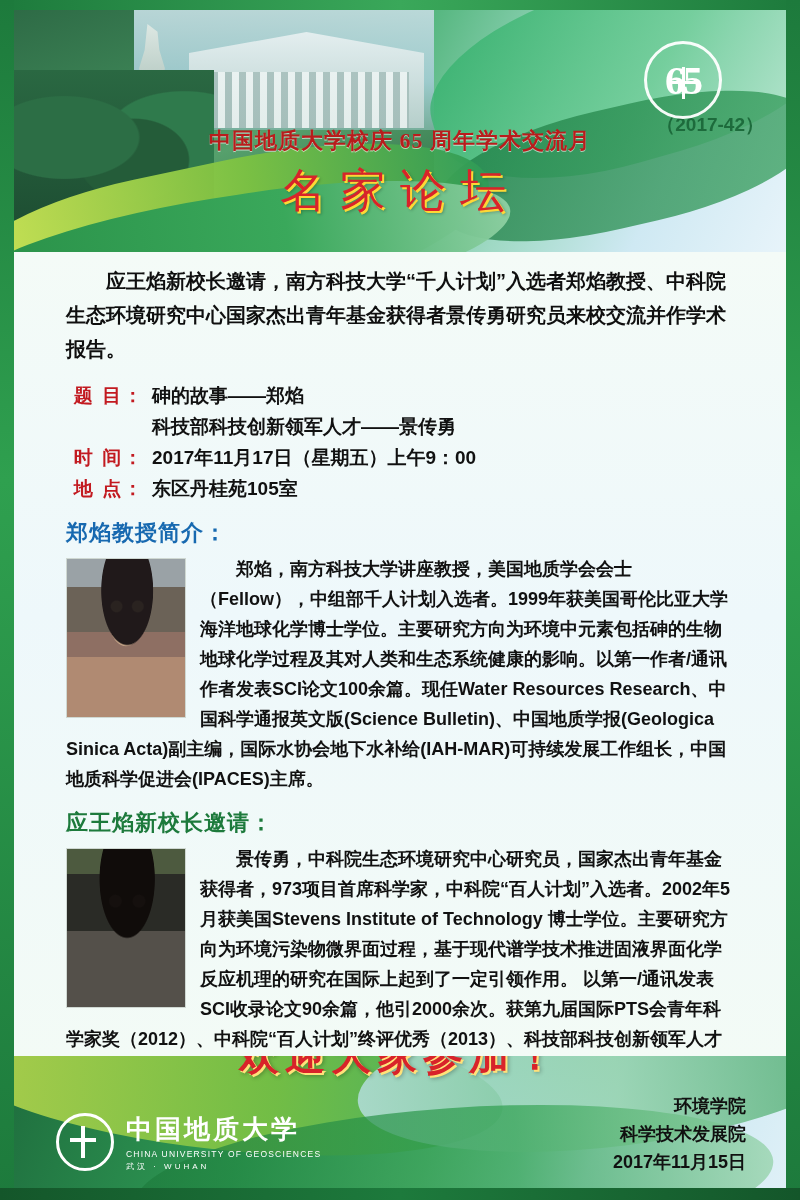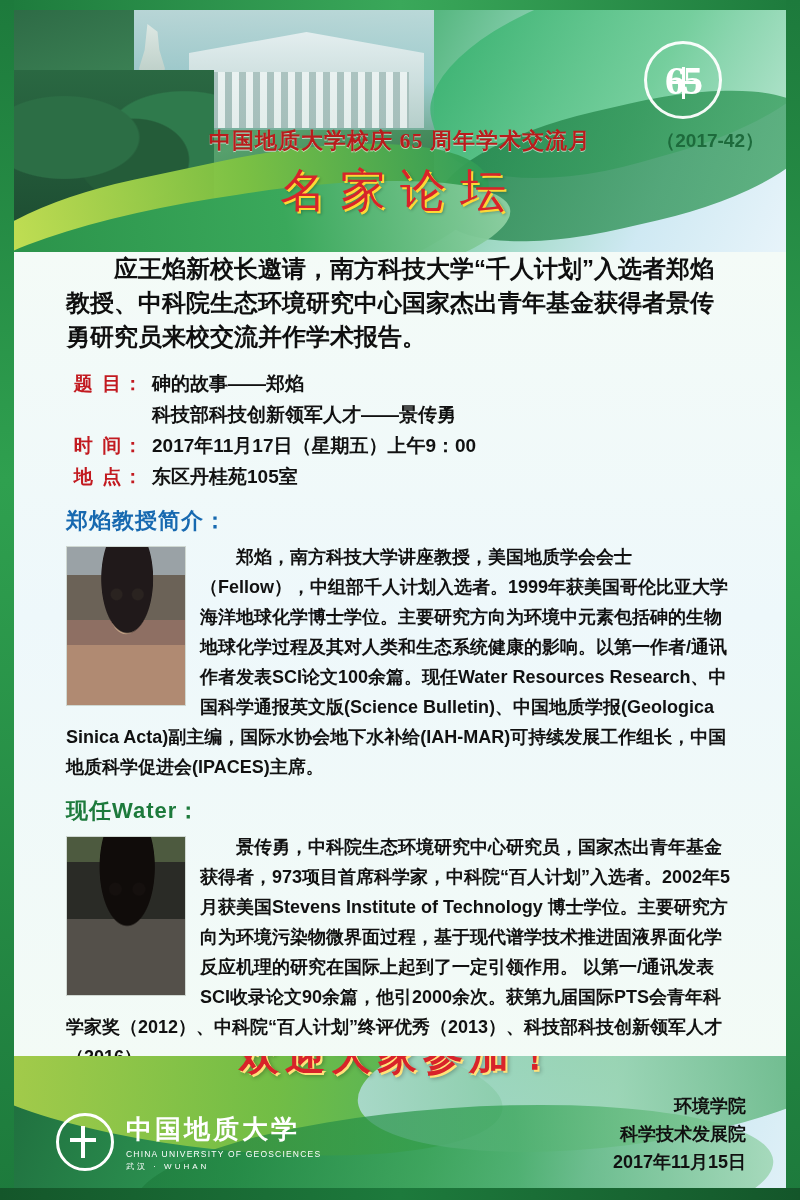--- a/index.html
+++ b/index.html
@@ -142,7 +142,7 @@
     text-shadow:2px 2px 0 #fdd835, 3px 3px 3px rgba(0,0,0,.25);
   }
   .issue{
-    position:absolute;right:36px;top:128px;
+    position:absolute;right:36px;top:112px;
     font-size:19px;font-weight:bold;color:#1d6b3c;
     font-family:"Liberation Sans",sans-serif;
   }

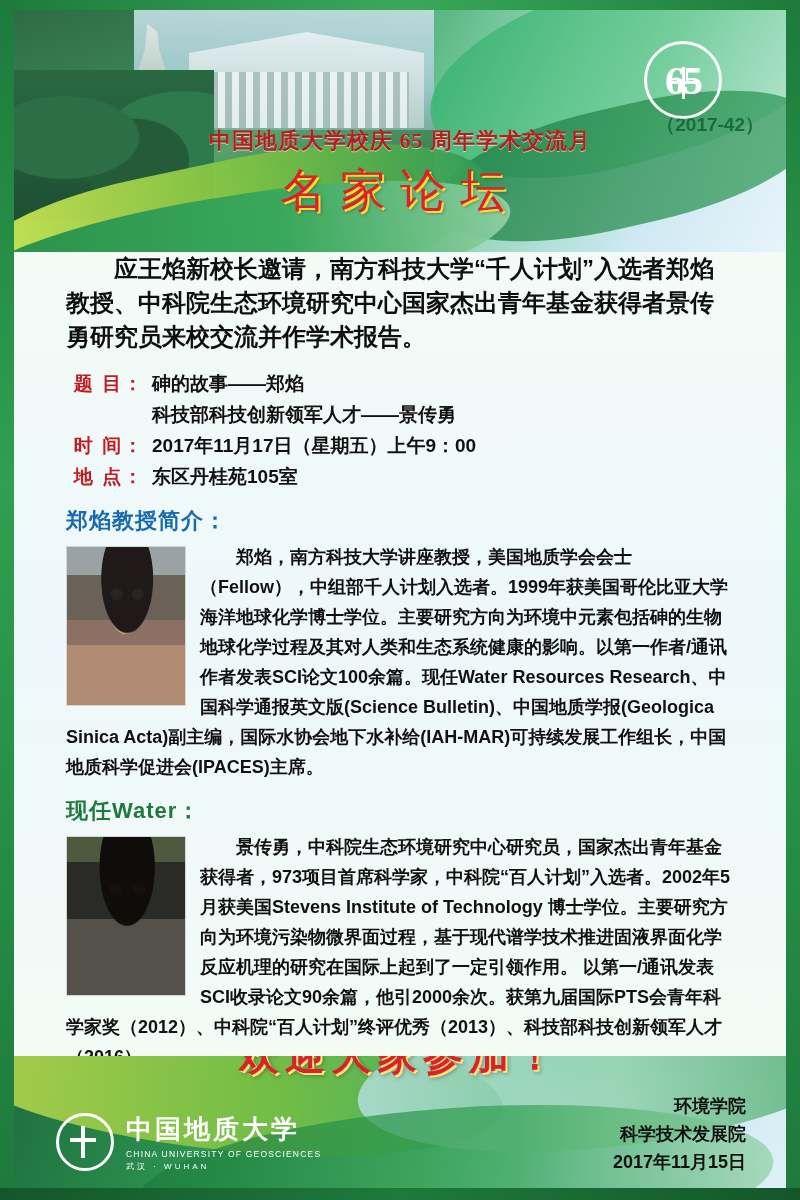--- a/index.html
+++ b/index.html
@@ -158,8 +158,8 @@
     color:#111;
   }
   .intro{
-    font-size:24px;line-height:34px;font-weight:bold;color:#0f0f0f;
-    text-indent:2em;margin-top:0;
+    font-size:20px;line-height:34px;font-weight:bold;color:#0f0f0f;
+    text-indent:2em;margin-top:12px;
   }
   .info{margin-top:14px;}
   .info-row{display:flex;font-size:19px;line-height:31px;font-weight:bold;color:#c21a20;}

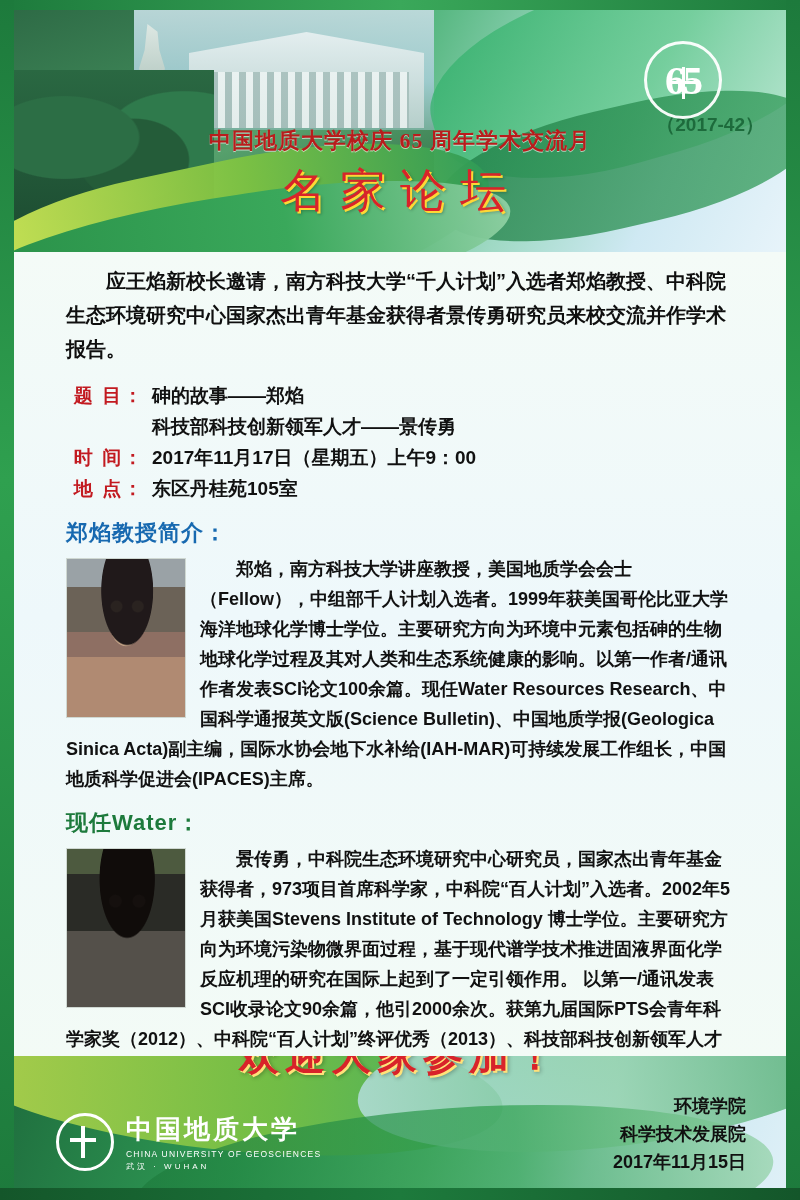--- a/index.html
+++ b/index.html
@@ -317,7 +317,7 @@
         <div class="clear"></div>
       </div>
 
-      <div class="bio-head green">现任Water：</div>
+      <div class="bio-head green">应王焰新校长邀请：</div>
       <div>
         <div class="portrait p2"></div>
         <div class="bio">景传勇，中科院生态环境研究中心研究员，国家杰出青年基金获得者，973项目首席科学家，中科院“百人计划”入选者。2002年5月获美国Stevens Institute of Technology 博士学位。主要研究方向为环境污染物微界面过程，基于现代谱学技术推进固液界面化学反应机理的研究在国际上起到了一定引领作用。 以第一/通讯发表SCI收录论文90余篇，他引2000余次。获第九届国际PTS会青年科学家奖（2012）、中科院“百人计划”终评优秀（2013）、科技部科技创新领军人才（2016）。</div>

